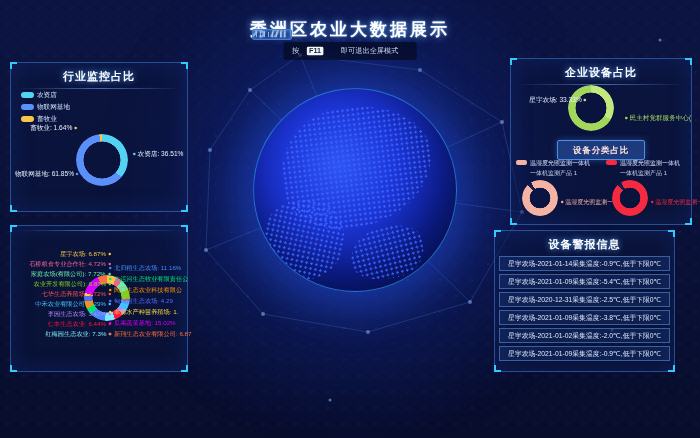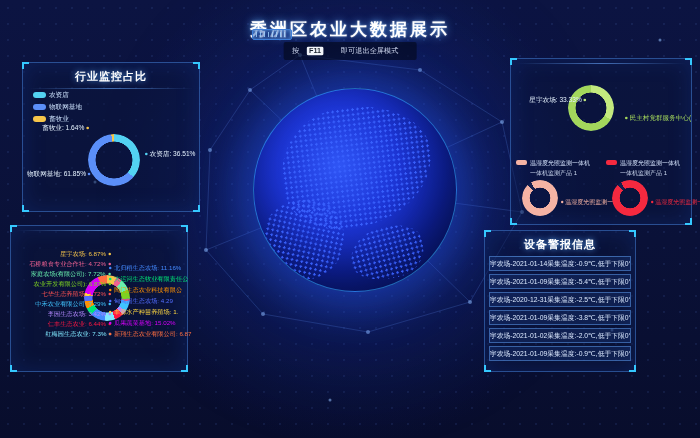--- a/index.html
+++ b/index.html
@@ -64,7 +64,7 @@
   .dt { display:inline-block; width:4px; height:4px; border-radius:50%; vertical-align:middle; margin:0 3px; }
 
   
-  .p-industry { left:22px; top:62px; width:178px; height:150px; }
+  .p-industry { left:10px; top:62px; width:178px; height:150px; }
   .legend { position:absolute; left:10px; top:27px; display:flex; flex-direction:column; gap:3px; }
   .lg-row { display:flex; align-items:center; height:9px; }
   .sw { width:13px; height:6px; border-radius:3px; margin-right:3px; }

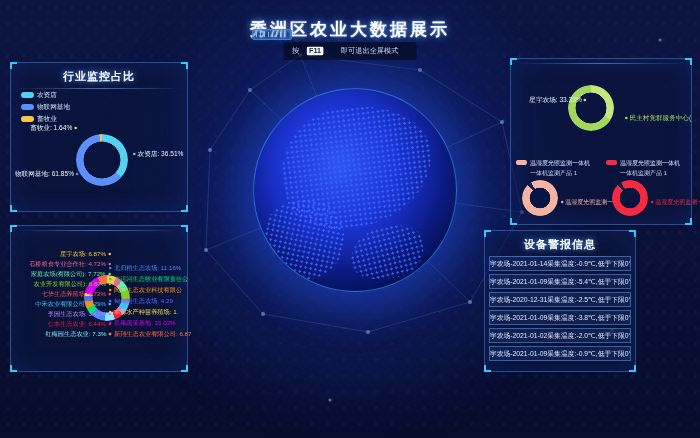--- a/index.html
+++ b/index.html
@@ -224,6 +224,7 @@
       <i class="c tr"></i>
       <i class="c bl"></i>
       <i class="c br"></i>
+    <h2>企业设备占比</h2>
     <div class="divider"></div>
     <div class="donut d-equipment" style="background: conic-gradient(rgb(195, 233, 126) 0deg, rgb(195, 233, 126) 119.988deg, rgb(163, 215, 92) 119.988deg, rgb(163, 215, 92) 360deg);"></div>
     <span class="cl eq-l"><span>星宇农场: 33.33%</span><span class="dt" style="background: rgb(195, 233, 126);"></span></span>

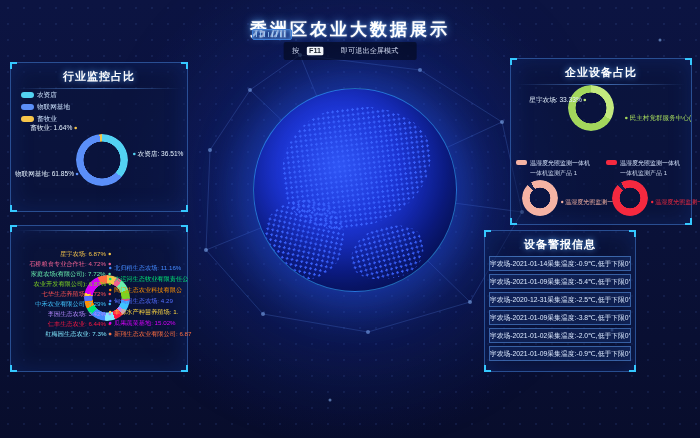--- a/index.html
+++ b/index.html
@@ -230,6 +230,7 @@
     <span class="cl eq-l"><span>星宇农场: 33.33%</span><span class="dt" style="background: rgb(195, 233, 126);"></span></span>
     <span class="cl eq-r" style="color: rgb(163, 215, 92);"><span class="dt" style="background: rgb(163, 215, 92);"></span><span>民主村党群服务中心(</span></span>
 
+    <div class="chip"><span>设备分类占比</span></div>
 
     <div class="dc-group dc-left">
       <div class="dc-lg">

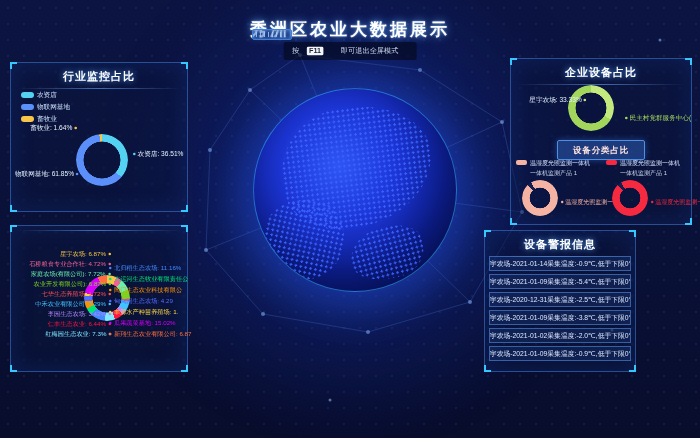--- a/index.html
+++ b/index.html
@@ -110,7 +110,7 @@
     background:currentColor; margin-right:3px; vertical-align:middle; }
 
   
-  .p-alarm { left:484px; top:230px; width:152px; height:142px; }
+  .p-alarm { left:494px; top:230px; width:181px; height:142px; }
   .alarm-list { position:absolute; top:25px; left:4px; right:4px; display:flex; flex-direction:column; gap:3px; }
   .alarm-row { height:15px; border:1px solid rgba(90,150,230,.55); background:rgba(25,55,120,.38);
     display:flex; align-items:center; justify-content:center; overflow:hidden; }

